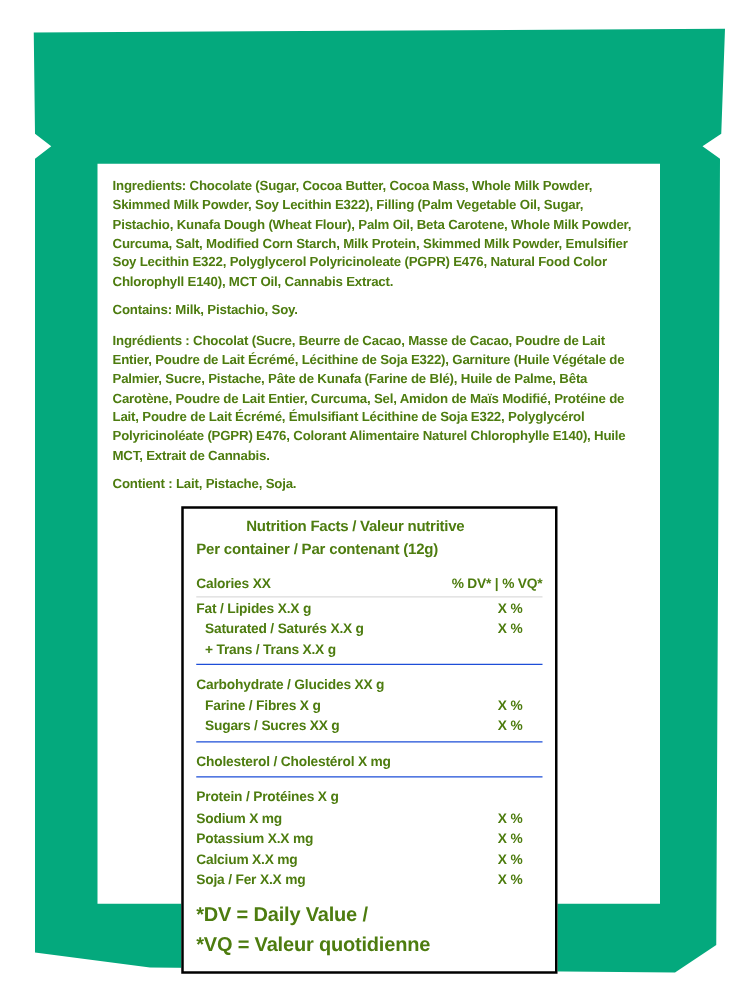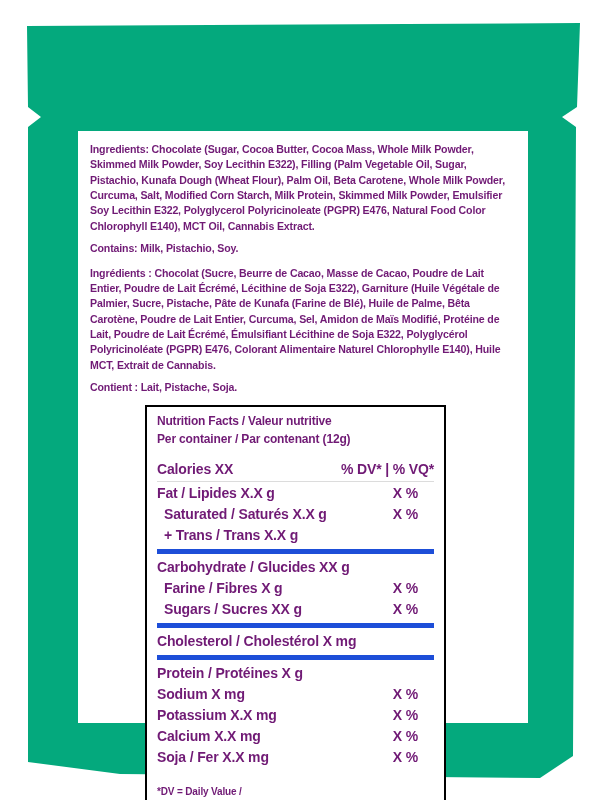--- a/index.html
+++ b/index.html
@@ -11,7 +11,7 @@
   .label{
     position:absolute;left:78px;top:131px;width:450px;height:592px;
     background:#ffffff;box-sizing:border-box;padding:11px 12px 10px 12px;
-    font-weight:bold;color:#701a75;
+    font-weight:bold;color:#4d7c0f;
   }
   .para{margin:0 0 7px 0;font-size:10.6px;line-height:1.45;letter-spacing:-0.15px;}
   .contains{margin:2px 0 9px 0;}

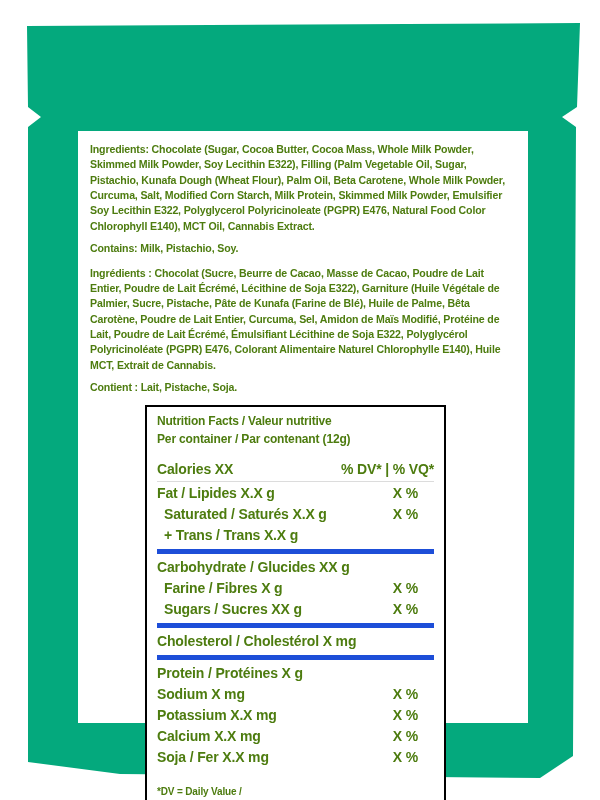--- a/index.html
+++ b/index.html
@@ -19,7 +19,7 @@
     margin-top:10px;margin-left:55px;width:301px;box-sizing:border-box;
     border:2px solid #000;padding:6px 10px 8px 10px;background:#ffffff;
   }
-  .nft-title{font-size:12px;line-height:1.4;letter-spacing:-0.2px;}
+  .nft-title{font-size:12px;line-height:1.4;letter-spacing:-0.2px;margin-left:40px;}
   .nft-serving{font-size:12px;line-height:1.5;margin-bottom:11px;letter-spacing:-0.15px;}
   .nrow{display:flex;justify-content:space-between;align-items:baseline;
         font-size:14px;line-height:1.5;letter-spacing:-0.15px;}

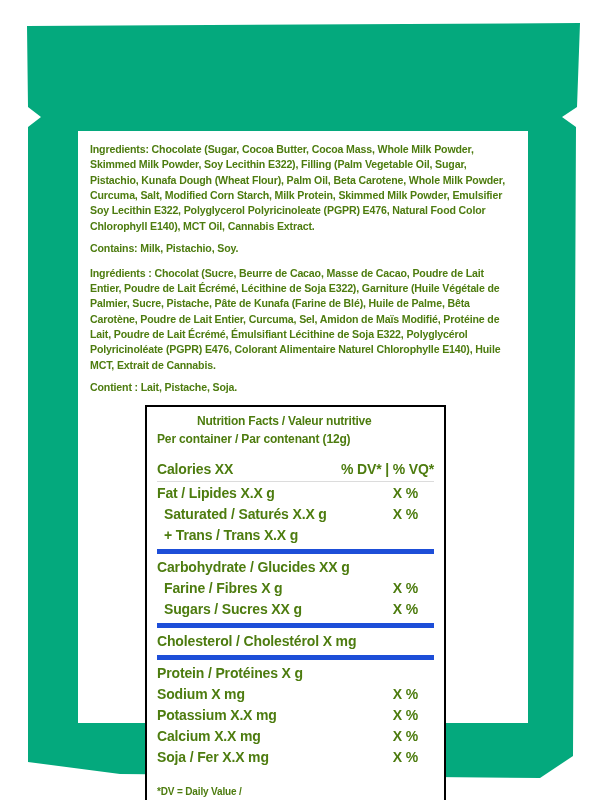--- a/index.html
+++ b/index.html
@@ -22,7 +22,7 @@
   .nft-title{font-size:12px;line-height:1.4;letter-spacing:-0.2px;margin-left:40px;}
   .nft-serving{font-size:12px;line-height:1.5;margin-bottom:11px;letter-spacing:-0.15px;}
   .nrow{display:flex;justify-content:space-between;align-items:baseline;
-        font-size:14px;line-height:1.5;letter-spacing:-0.15px;}
+        font-size:11px;line-height:1.5;letter-spacing:-0.15px;}
   .nrow .nval{padding-right:16px;white-space:nowrap;}
   .nrow.cal .nval{padding-right:0;}
   .nrow.ind .nname{padding-left:7px;}

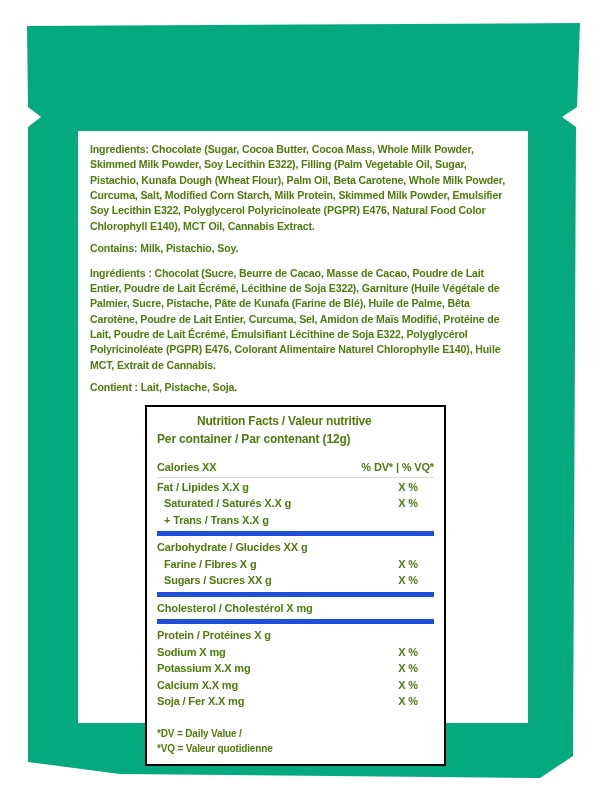--- a/index.html
+++ b/index.html
@@ -26,7 +26,7 @@
   .nrow .nval{padding-right:16px;white-space:nowrap;}
   .nrow.cal .nval{padding-right:0;}
   .nrow.ind .nname{padding-left:7px;}
-  .nrow.grp{margin-top:3px;padding-top:3px;border-top:5px solid #1d4ed8;}
+  .nrow.grp{margin-top:3px;padding-top:8px;border-top:1px solid #1d4ed8;}
   .nrow.cal{border-bottom:1px solid #dcdcdc;padding-bottom:1px;margin-bottom:1px;}
   .nft-foot{margin-top:16px;font-size:10px;line-height:1.5;letter-spacing:-0.15px;}
 </style>

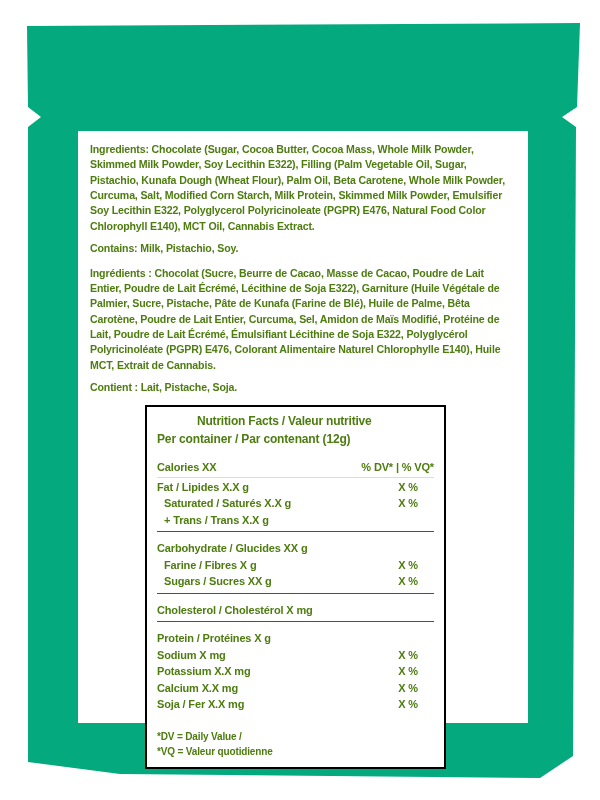--- a/index.html
+++ b/index.html
@@ -28,7 +28,7 @@
   .nrow.ind .nname{padding-left:7px;}
   .nrow.grp{margin-top:3px;padding-top:8px;border-top:1px solid #1d4ed8;}
   .nrow.cal{border-bottom:1px solid #dcdcdc;padding-bottom:1px;margin-bottom:1px;}
-  .nft-foot{margin-top:16px;font-size:10px;line-height:1.5;letter-spacing:-0.15px;}
+  .nft-foot{margin-top:8px;font-size:16px;line-height:1.5;letter-spacing:-0.15px;}
 </style>
 </head>
 <body>

